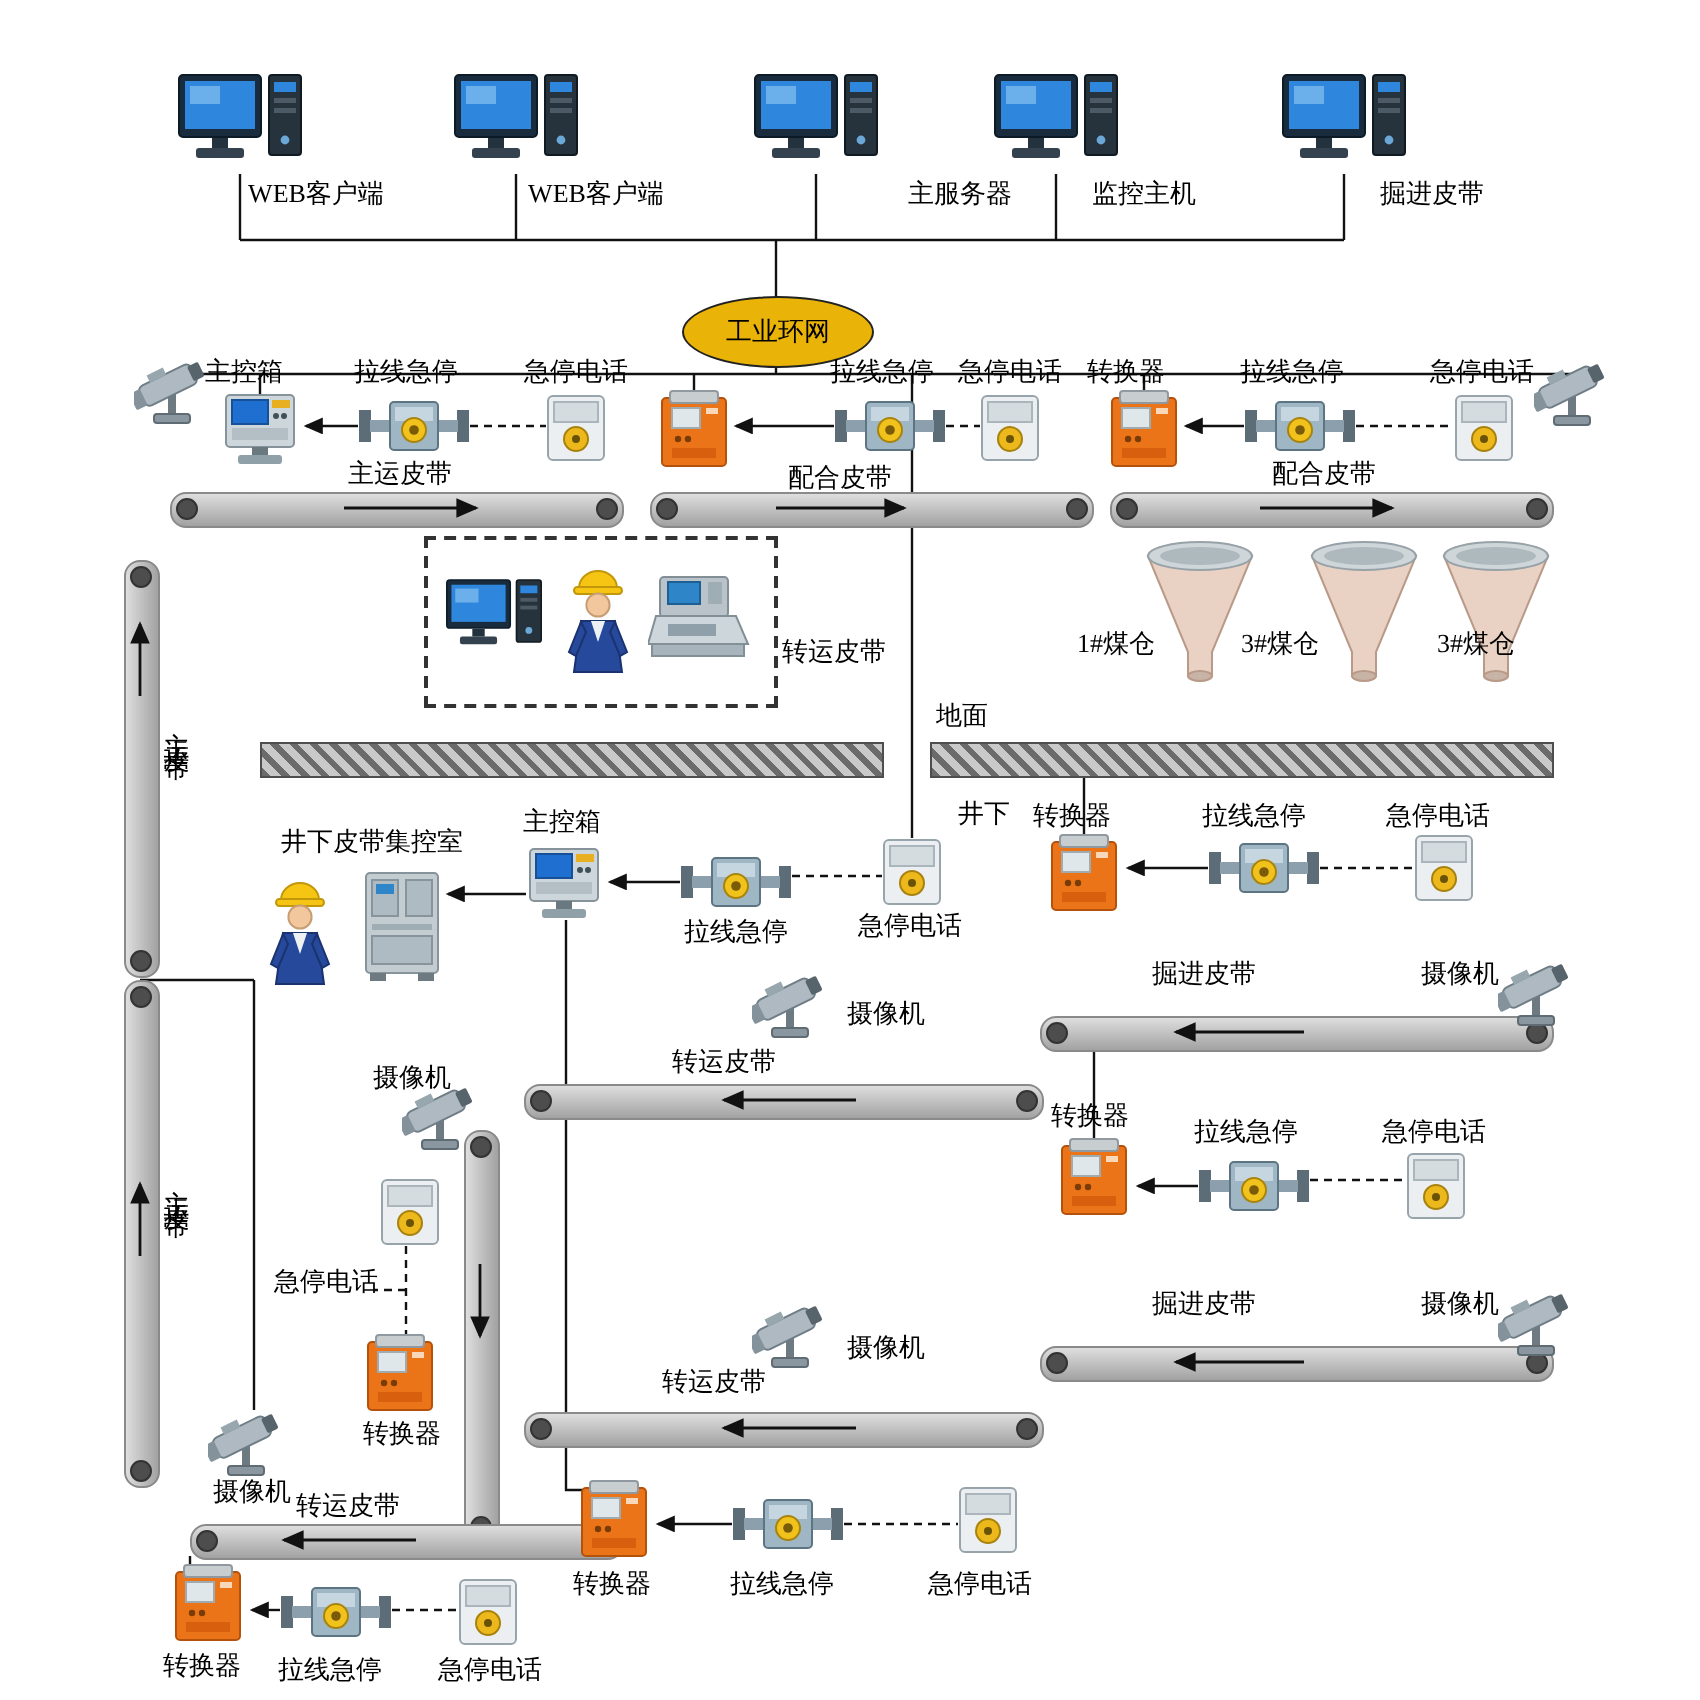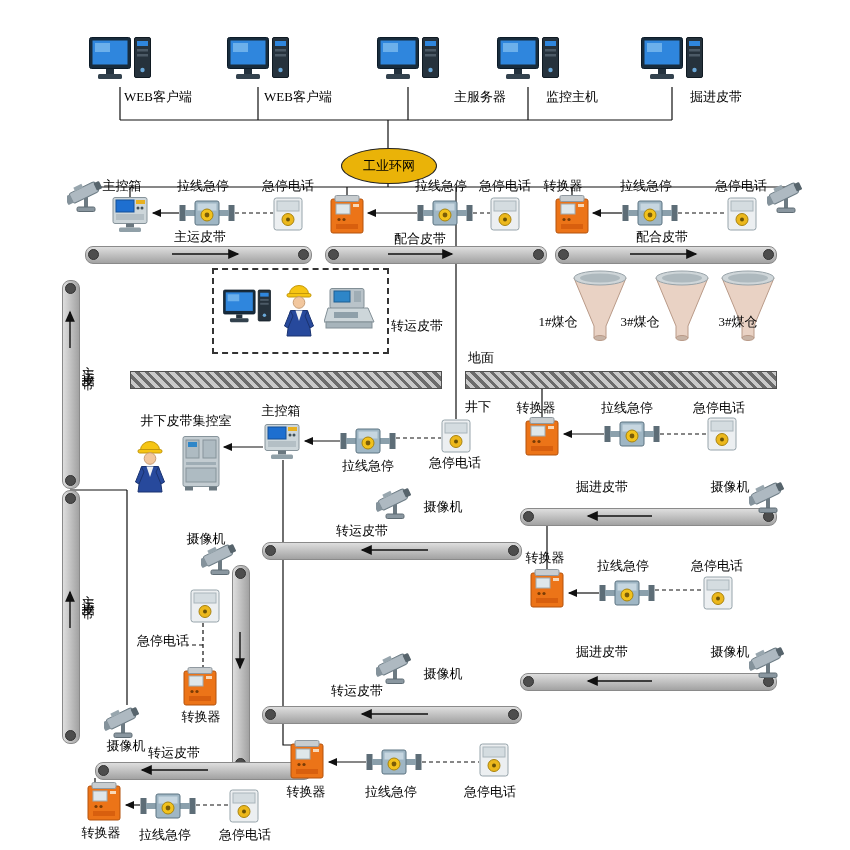--- a/index.html
+++ b/index.html
@@ -661,7 +661,7 @@
     <div class="lbl" style="left: 174px; top: 753px;">转运皮带</div>
     <div class="lbl" style="left: 417px; top: 326px;">转运皮带</div>
     <div class="lbl" style="left: 481px; top: 358px;">地面</div>
-    <div class="lbl" style="left: 478px; top: 407px;">井下</div>
+    <div class="lbl" style="left: 492px; top: 407px;">井下</div>
     <div class="lbl" style="left: 186px; top: 421px;">井下皮带集控室</div>
   </div>
 

